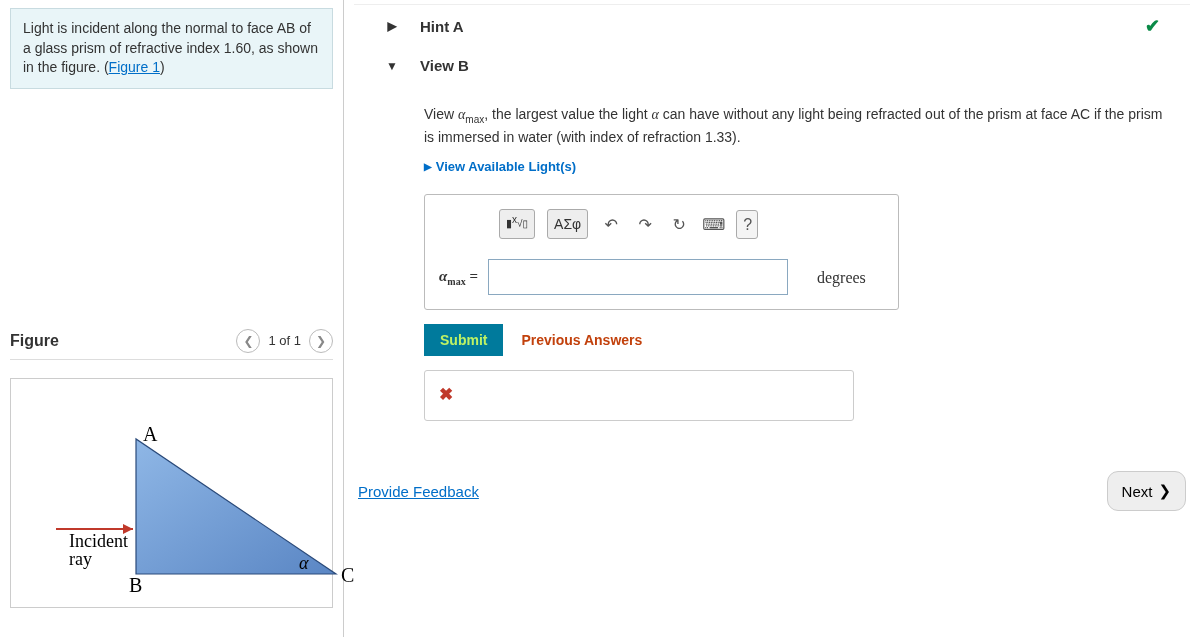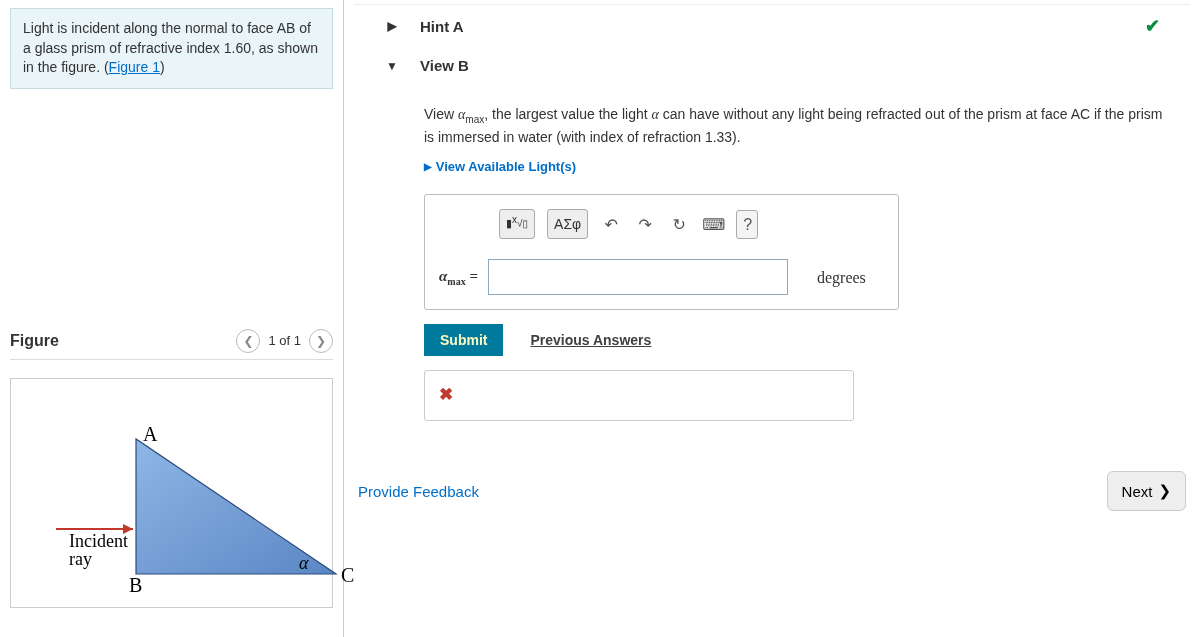--- a/index.html
+++ b/index.html
@@ -128,7 +128,7 @@
   .submit-row { display: flex; align-items: center; gap: 18px; margin: 4px 0 14px 0;}
   .submit-btn {
     background: #007a9c;
-    color: #fef9c3;
+    color: #bef264;
     border: none;
     padding: 8px 16px;
     font-weight: bold;

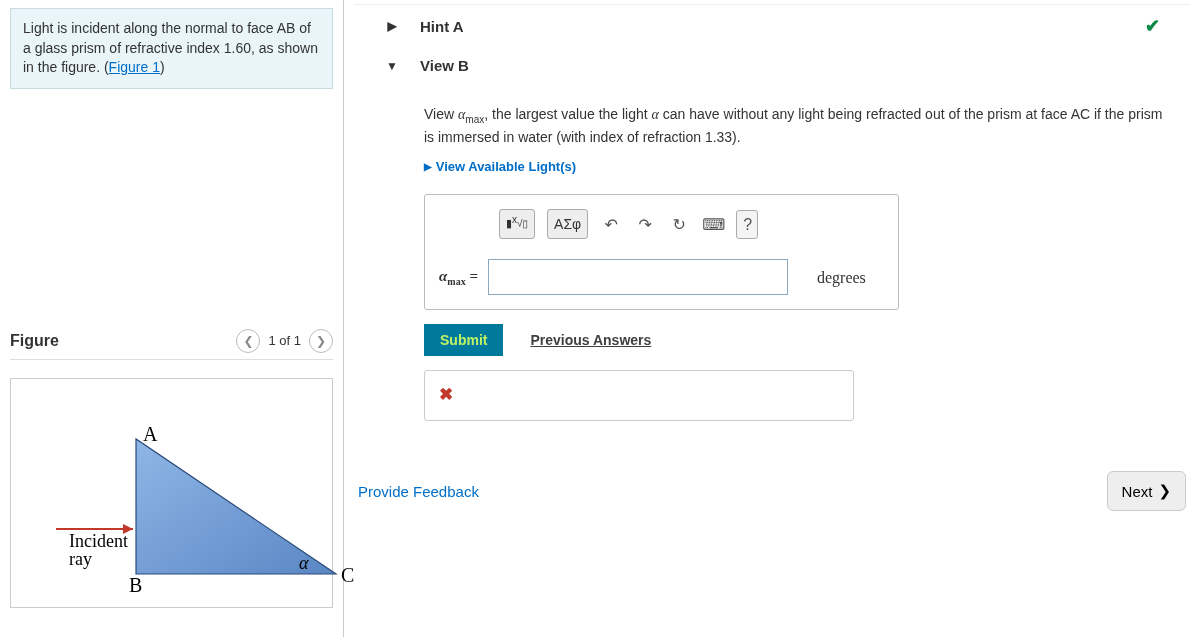--- a/index.html
+++ b/index.html
@@ -136,9 +136,8 @@
     cursor: pointer;
   }
   .prev-link {
-    color: #404040; text-decoration: underline; font-size: 14px; font-weight: bold;
-    cursor: pointer;
-    margin-left: 9px;
+    color: #c2410c; font-size: 14px; font-weight: bold;
+    cursor: pointer;
   }
   .feedback-box {
     border: 1px solid #ccc;

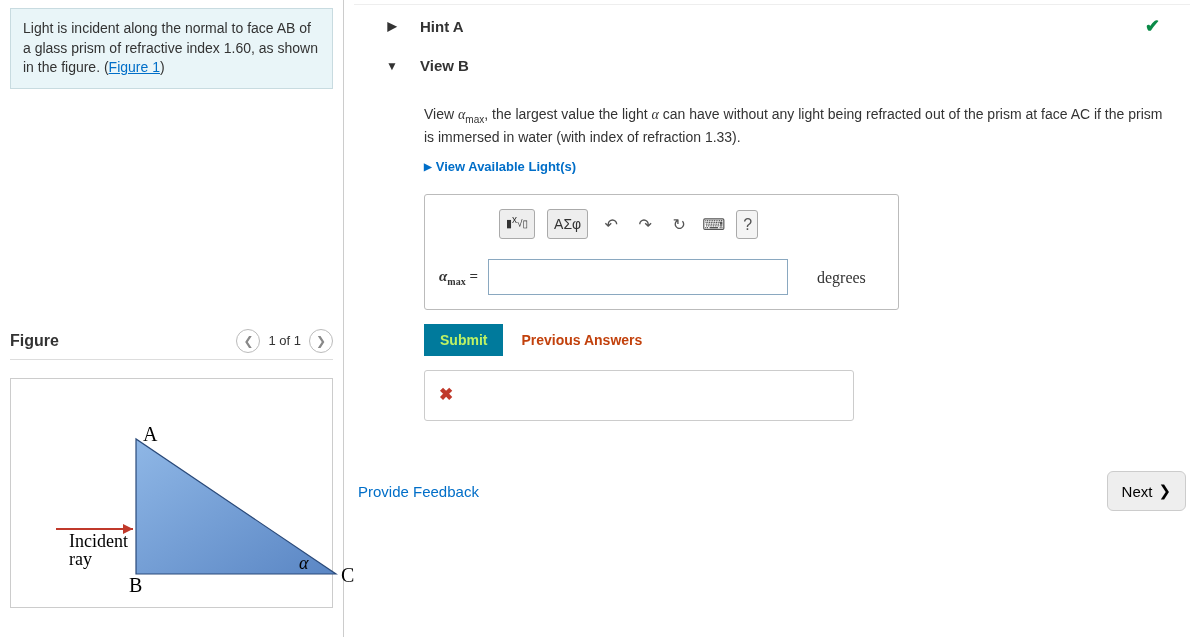--- a/index.html
+++ b/index.html
@@ -157,7 +157,7 @@
     padding: 0 4px;
   }
   .provide-link {
-    color: #006ec8; font-size: 15px; cursor: pointer;
+    color: #006ec8; text-decoration: underline; font-size: 15px; cursor: pointer;
   }
   .next-btn {
     background: #eee;

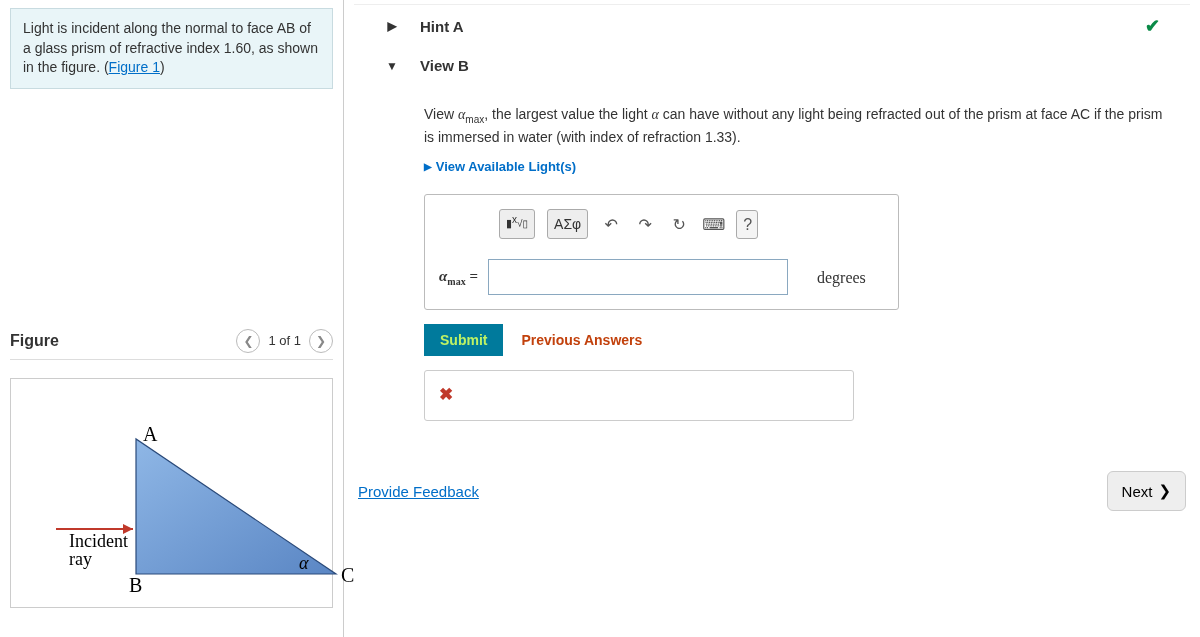--- a/index.html
+++ b/index.html
@@ -165,7 +165,7 @@
     padding: 10px 14px;
     font-size: 15px;
     cursor: pointer;
-    border-radius: 6px;
+    border-radius: 11px;
     display: inline-flex; align-items: center; gap: 6px;
   }
 </style>

